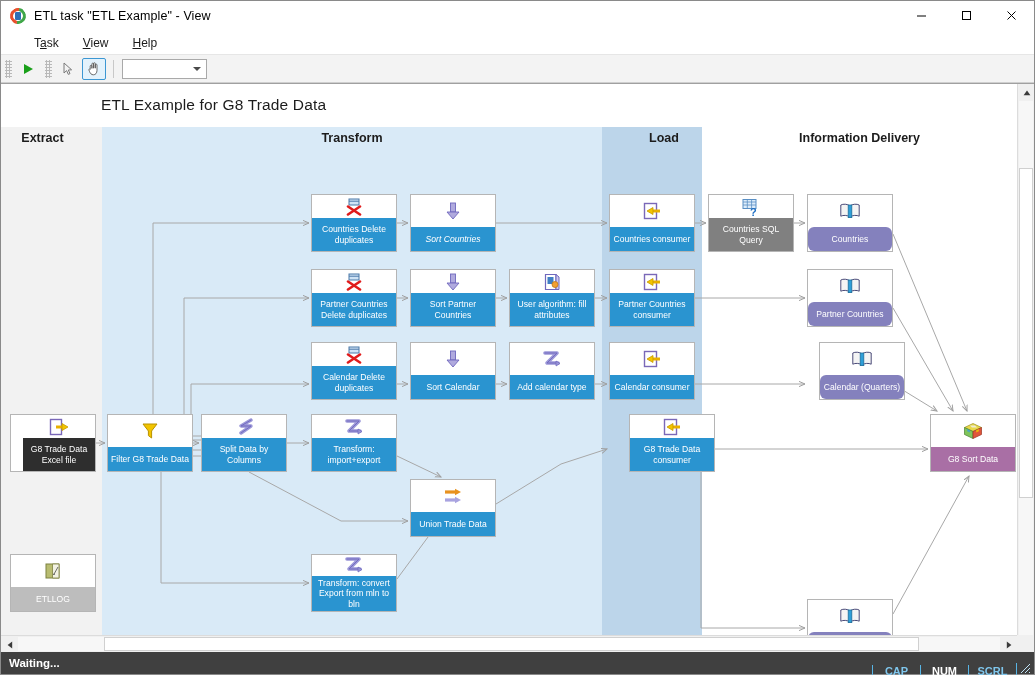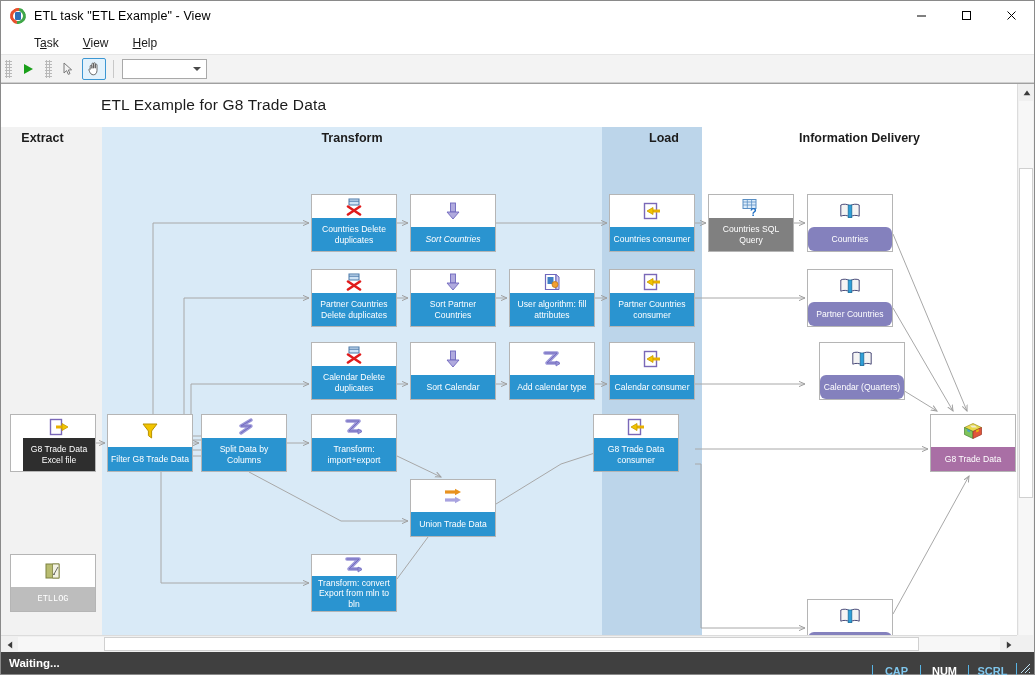--- a/index.html
+++ b/index.html
@@ -564,7 +564,7 @@
             </div>
             <div class="lbl blue">Calendar consumer</div>
           </div>
-          <div class="node tall" style="left: 592px; top: 330px;">
+          <div class="node tall" style="left: 628px; top: 330px;">
             <div class="ico">
               <svg width="20" height="18" viewBox="0 0 20 18">
                 <rect x="2.5" y="1.5" width="12" height="15" fill="#fff" stroke="#7a68b8" stroke-width="1.4"></rect>

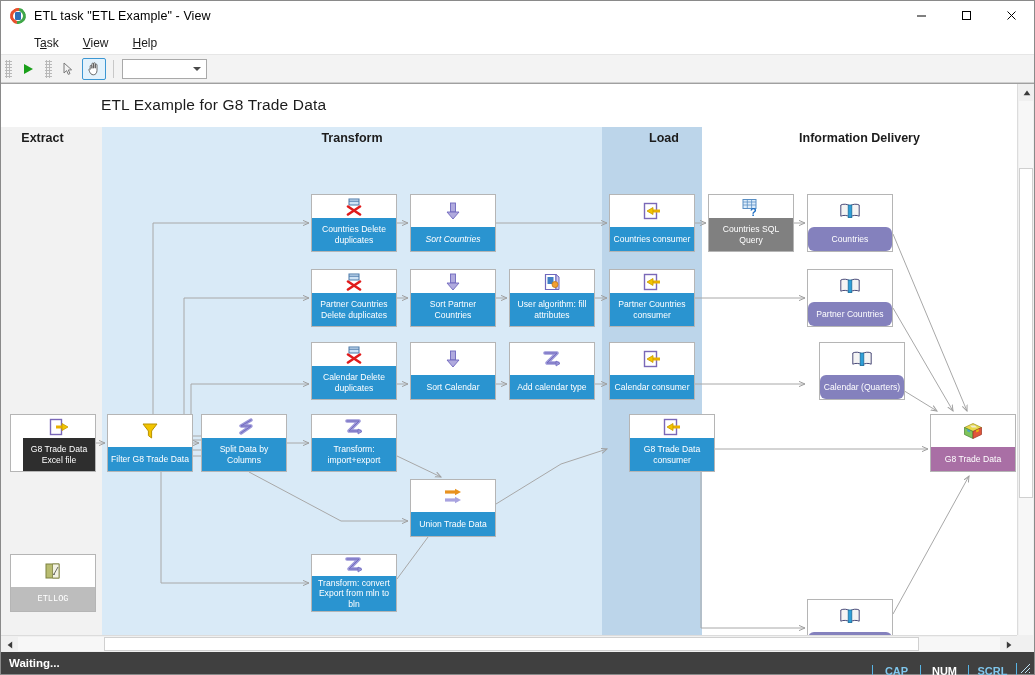--- a/index.html
+++ b/index.html
@@ -634,7 +634,7 @@
                 </g>
               </svg>
             </div>
-            <div class="lbl plum">G8 Trade Data</div>
+            <div class="lbl plum">G8 Sort Data</div>
           </div>
           <div class="node" style="left: 806px; top: 515px;">
             <div class="ico">

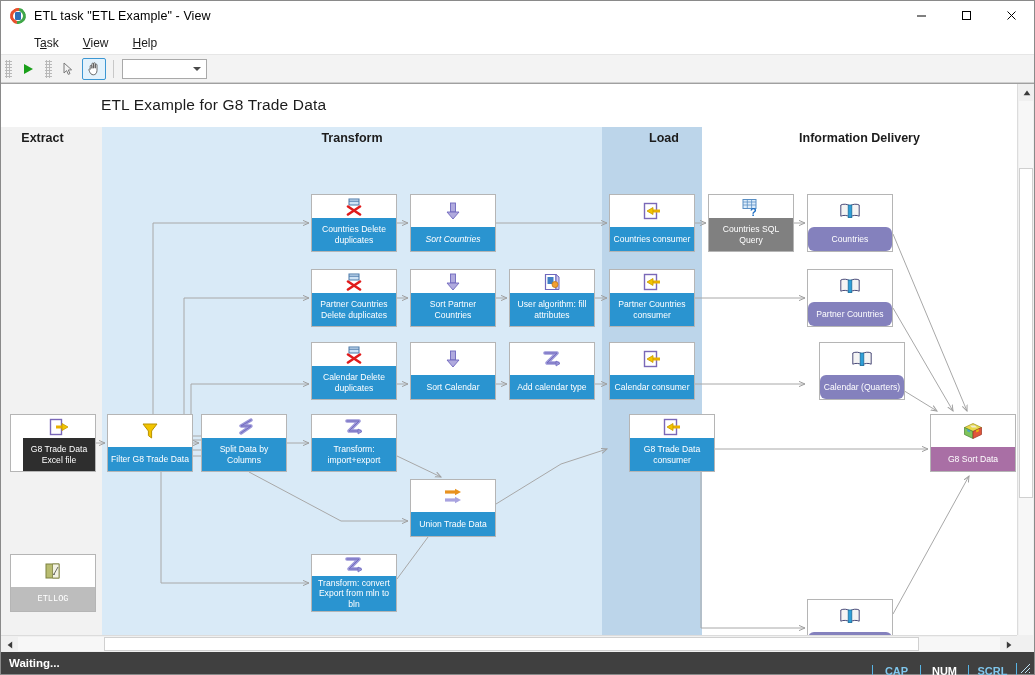--- a/index.html
+++ b/index.html
@@ -386,7 +386,7 @@
             </div>
             <div class="lbl dark">G8 Trade Data Excel file</div>
           </div>
-          <div class="node" style="left: 9px; top: 470px; font-family: Liberation Mono, monospace;">
+          <div class="node" style="left: 9px; top: 470px;">
             <div class="ico">
               <svg width="18" height="18" viewBox="0 0 18 18">
                 <rect x="2" y="2" width="13" height="14" fill="#b8bc70" stroke="#7d8140" stroke-width="1"></rect>

